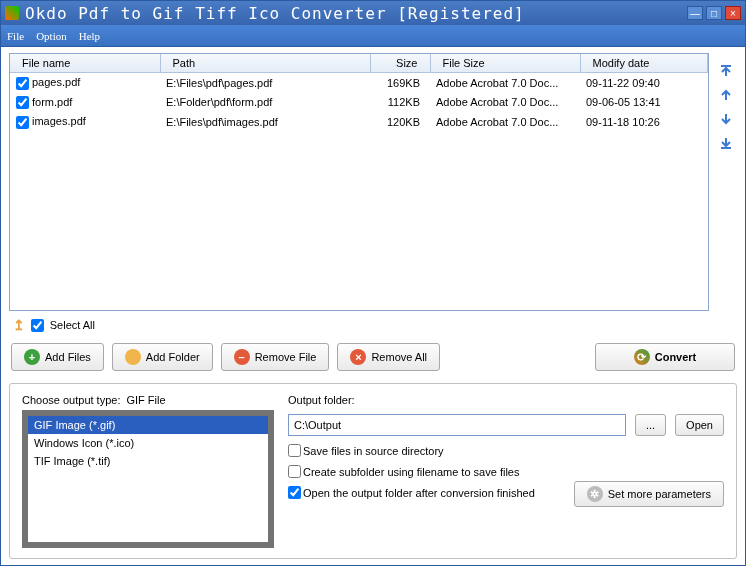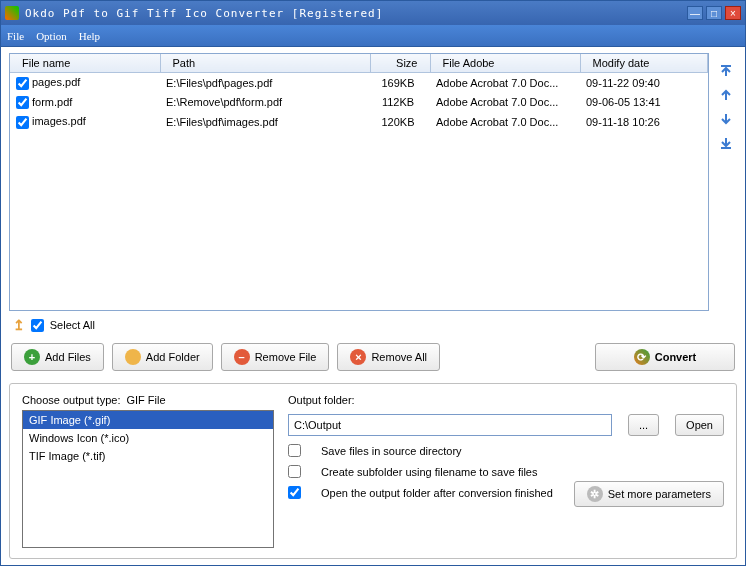--- a/index.html
+++ b/index.html
@@ -7,7 +7,7 @@
 .window { width: 746px; height: 566px; display: flex; flex-direction: column; border: 1px solid #2a5a9f; }
 .titlebar { height: 24px; background: linear-gradient(#4a7bc5, #3765b0); display: flex; align-items: center; padding: 0 4px; color: #fff; }
 .titlebar .app-icon { width: 14px; height: 14px; background: linear-gradient(45deg, #f60, #0c0); margin-right: 6px; border-radius: 2px; }
-.titlebar .title { flex: 1; letter-spacing: 1px; font-family: monospace; font-size: 11px; }
+.titlebar .title { flex: 1; letter-spacing: 1px; font-family: monospace; font-size: 16px; }
 .titlebar .winbtn { width: 16px; height: 14px; margin-left: 3px; border: 1px solid #2a5a9f; background: #5d8fd6; color: #fff; display: flex; align-items: center; justify-content: center; font-size: 10px; cursor: pointer; }
 .titlebar .winbtn.close { background: #e04b3b; border-color: #a02010; }
 .menubar { height: 22px; background: linear-gradient(#4a85d8, #3a70c0); display: flex; align-items: center; padding: 0 6px; color: #fff; gap: 12px; border-bottom: 1px solid #2a5a9f; }

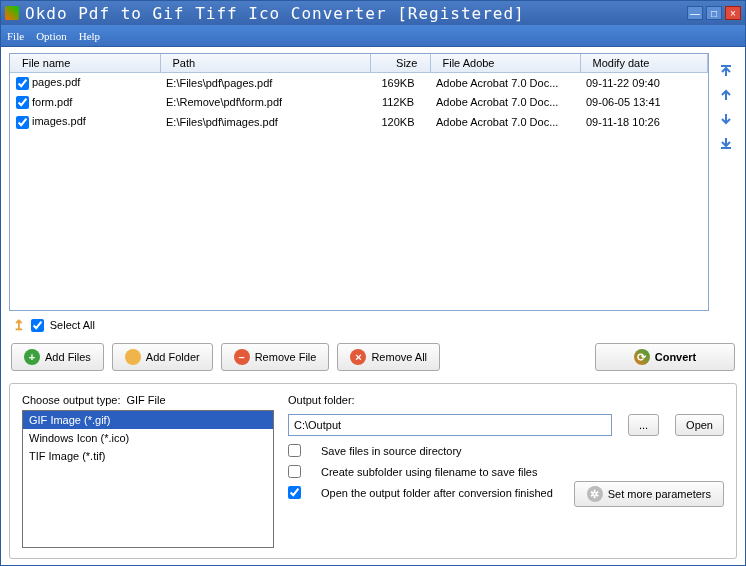--- a/index.html
+++ b/index.html
@@ -85,7 +85,7 @@
               <th>File name</th>
               <th>Path</th>
               <th style="text-align:right">Size</th>
-              <th>File Adobe</th>
+              <th>File Size</th>
               <th>Modify date</th>
             </tr>
           </thead>

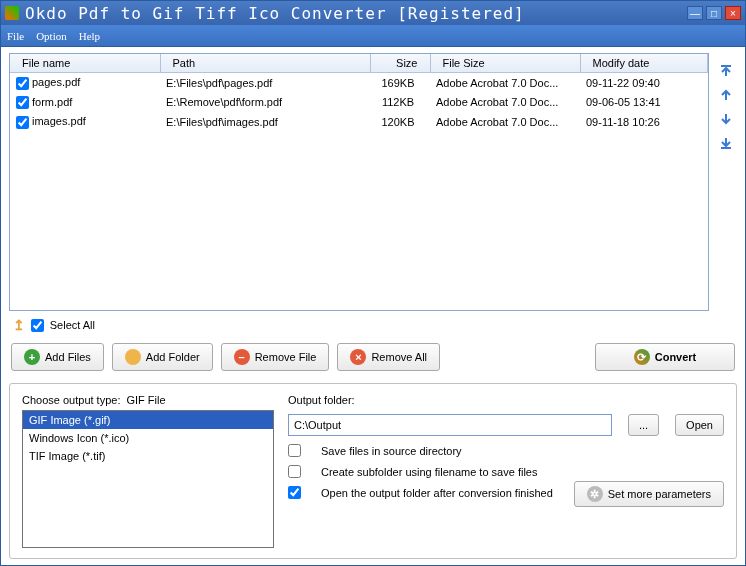--- a/index.html
+++ b/index.html
@@ -18,7 +18,7 @@
 .grid { width: 100%; border-collapse: collapse; }
 .grid th { background: linear-gradient(#f5f8fc, #e4ecf7); border-right: 1px solid #b0c4de; border-bottom: 1px solid #b0c4de; text-align: left; padding: 3px 12px; font-weight: normal; }
 .grid td { padding: 3px 6px; white-space: nowrap; overflow: hidden; text-overflow: ellipsis; }
-.grid td.size { text-align: center; padding-right: 10px; }
+.grid td.size { text-align: right; padding-right: 10px; }
 .grid input[type=checkbox] { margin-right: 3px; vertical-align: middle; }
 .sidearrows { width: 22px; display: flex; flex-direction: column; gap: 8px; align-items: center; padding-top: 10px; }
 .sidearrows .arrow { width: 18px; height: 16px; cursor: pointer; display: flex; align-items: center; justify-content: center; color: #3c7bd1; }

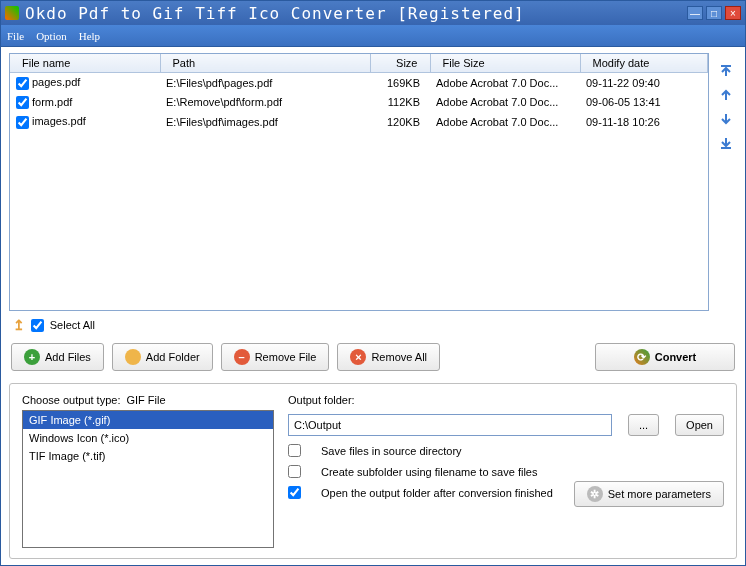--- a/index.html
+++ b/index.html
@@ -99,7 +99,7 @@
               </tr>
               <tr>
                 <td><input type="checkbox" checked="" style=""><span>form.pdf</span></td>
-                <td>E:\Remove\pdf\form.pdf</td>
+                <td>E:\Folder\pdf\form.pdf</td>
                 <td class="size">112KB</td>
                 <td>Adobe Acrobat 7.0 Doc...</td>
                 <td>09-06-05 13:41</td>

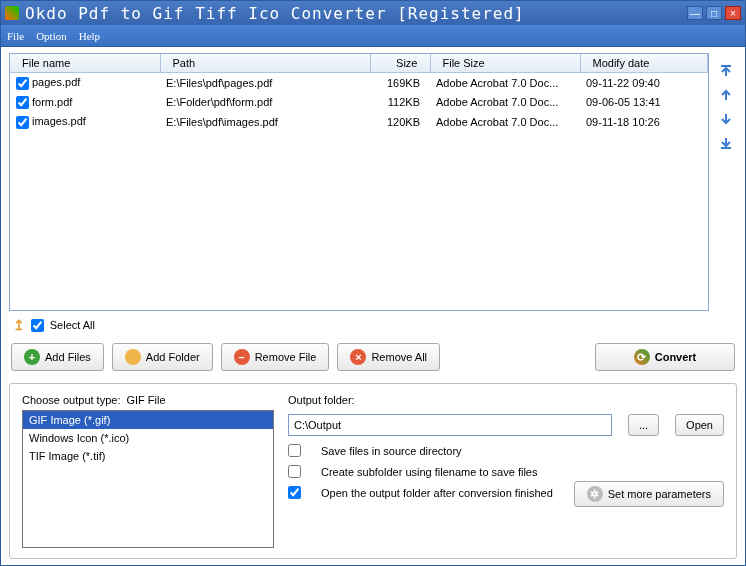--- a/index.html
+++ b/index.html
@@ -38,7 +38,7 @@
 .bottom { display: flex; gap: 14px; border: 1px solid #c0c0c0; border-radius: 3px; padding: 10px 12px; margin-top: 4px; flex: 1; }
 .leftcol { width: 252px; display: flex; flex-direction: column; gap: 4px; }
 .leftcol .lbl { display: flex; gap: 6px; }
-.typelist { flex: 1; border: 1px solid #737373; background: #fff; overflow: auto; }
+.typelist { flex: 1; border: 6px solid #737373; background: #fff; overflow: auto; }
 .typelist .opt { padding: 3px 6px; cursor: pointer; }
 .typelist .opt.sel { background: #2a5fbf; color: #fff; }
 .rightcol { flex: 1; display: flex; flex-direction: column; gap: 8px; }

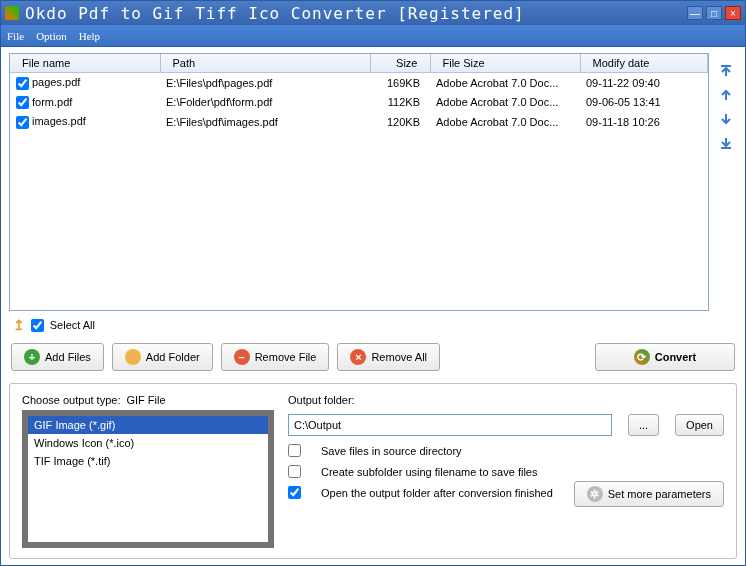--- a/index.html
+++ b/index.html
@@ -42,7 +42,7 @@
 .typelist .opt { padding: 3px 6px; cursor: pointer; }
 .typelist .opt.sel { background: #2a5fbf; color: #fff; }
 .rightcol { flex: 1; display: flex; flex-direction: column; gap: 8px; }
-.outrow { display: flex; gap: 16px; }
+.outrow { display: flex; gap: 9px; }
 .outrow input[type=text] { flex: 1; border: 1px solid #7a9bc9; padding: 3px 5px; height: 22px; background: #fff; }
 .smallbtn { height: 22px; padding: 0 10px; border: 1px solid #a8a8a8; background: linear-gradient(#fdfdfd, #e9e9e9); border-radius: 3px; cursor: pointer; display: flex; align-items: center; }
 .checkrow { display: flex; align-items: center; gap: 20px; }

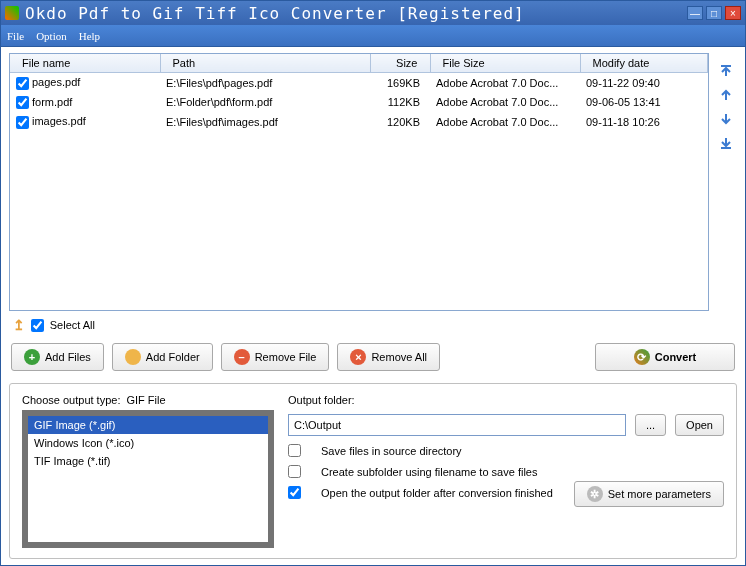--- a/index.html
+++ b/index.html
@@ -45,7 +45,7 @@
 .outrow { display: flex; gap: 9px; }
 .outrow input[type=text] { flex: 1; border: 1px solid #7a9bc9; padding: 3px 5px; height: 22px; background: #fff; }
 .smallbtn { height: 22px; padding: 0 10px; border: 1px solid #a8a8a8; background: linear-gradient(#fdfdfd, #e9e9e9); border-radius: 3px; cursor: pointer; display: flex; align-items: center; }
-.checkrow { display: flex; align-items: center; gap: 20px; }
+.checkrow { display: flex; align-items: center; gap: 2px; }
 .checkrow input { margin: 0; }
 .paramrow { display: flex; justify-content: flex-end; margin-top: -26px; }
 svg { overflow: visible; }

